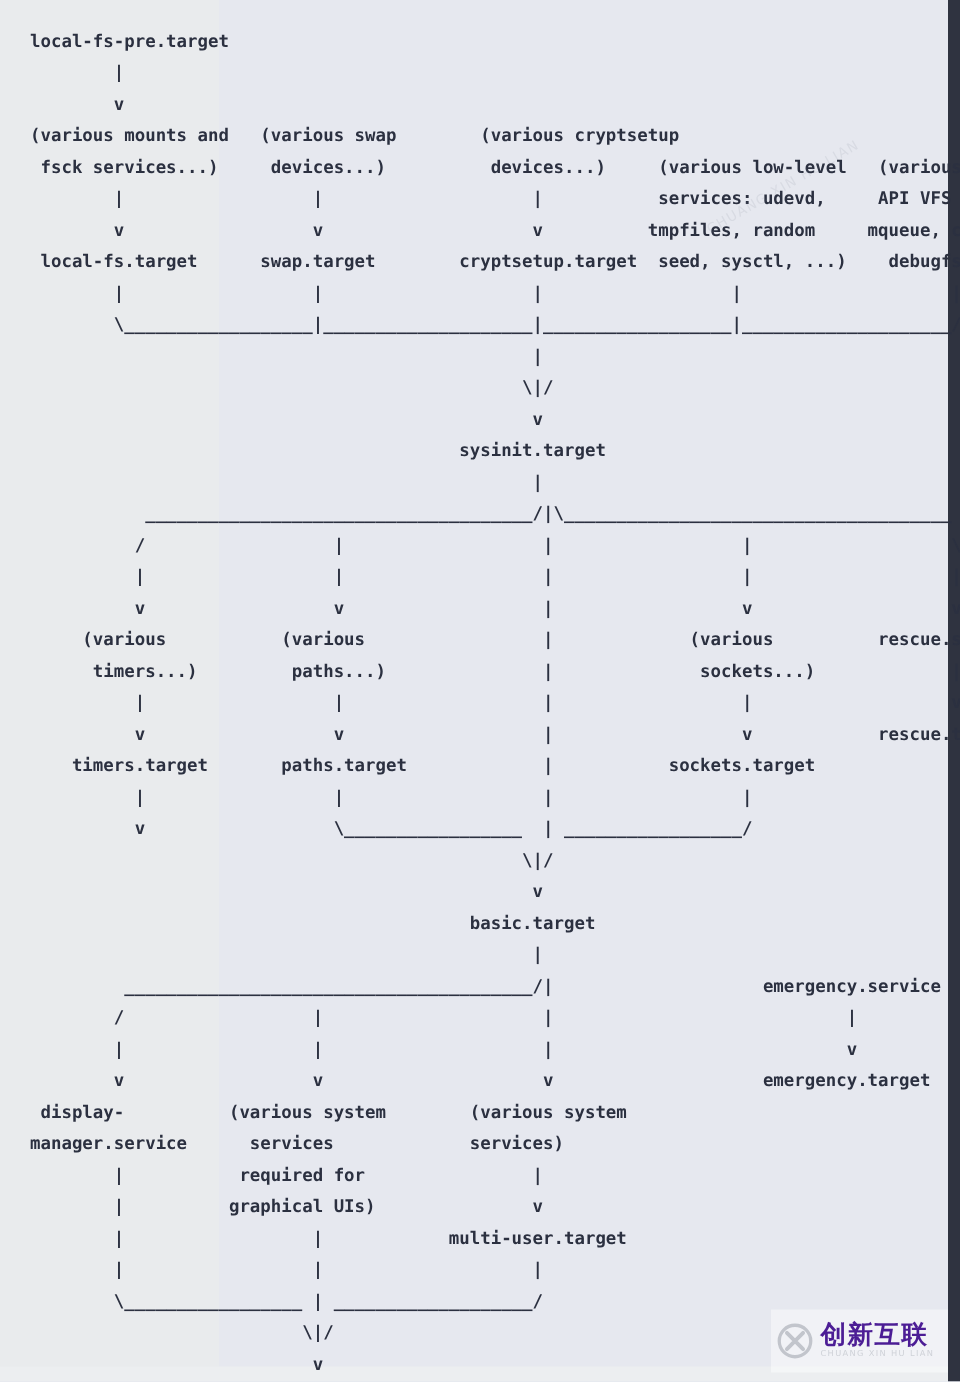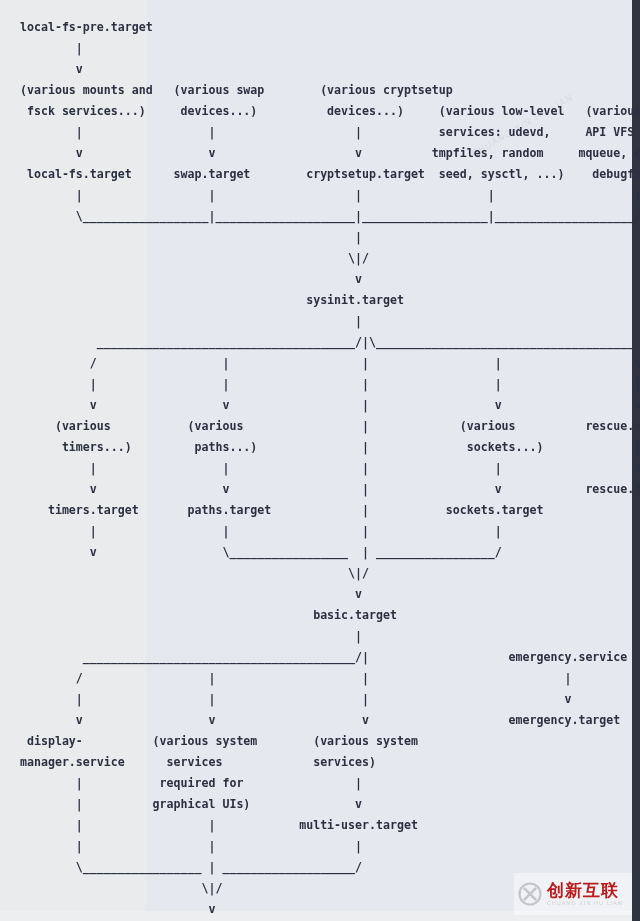--- a/index.html
+++ b/index.html
@@ -106,7 +106,7 @@
     font-family: "DejaVu Sans", "Liberation Sans", sans-serif;
     font-size: 17px;
     font-weight: bold;
-    color: #b91c1c;
+    color: #4c1d95;
     letter-spacing: 1px;
   }
   #brand-watermark .brand-py {

